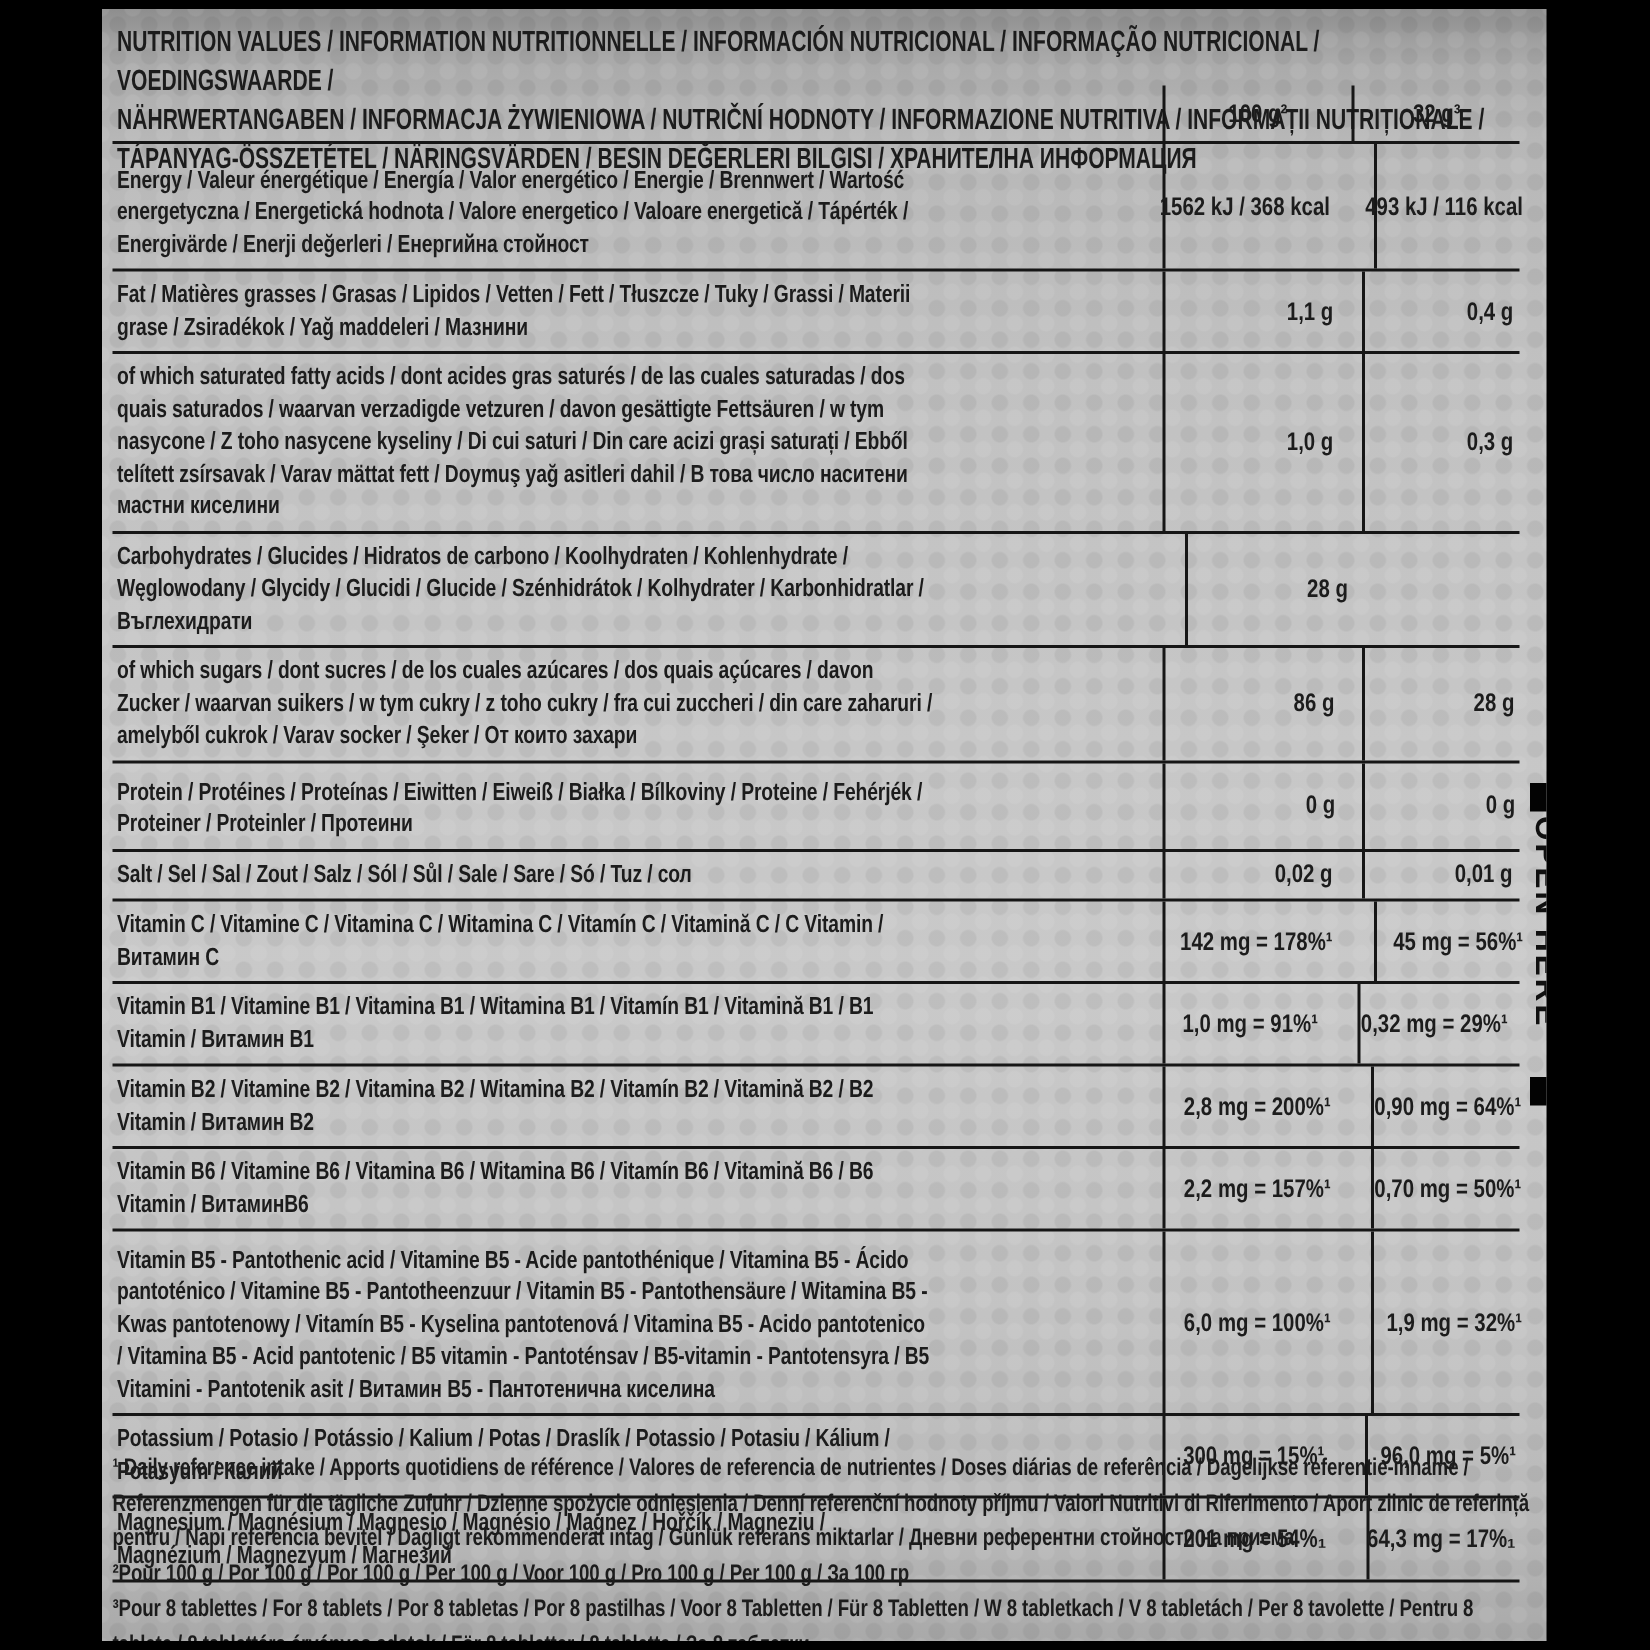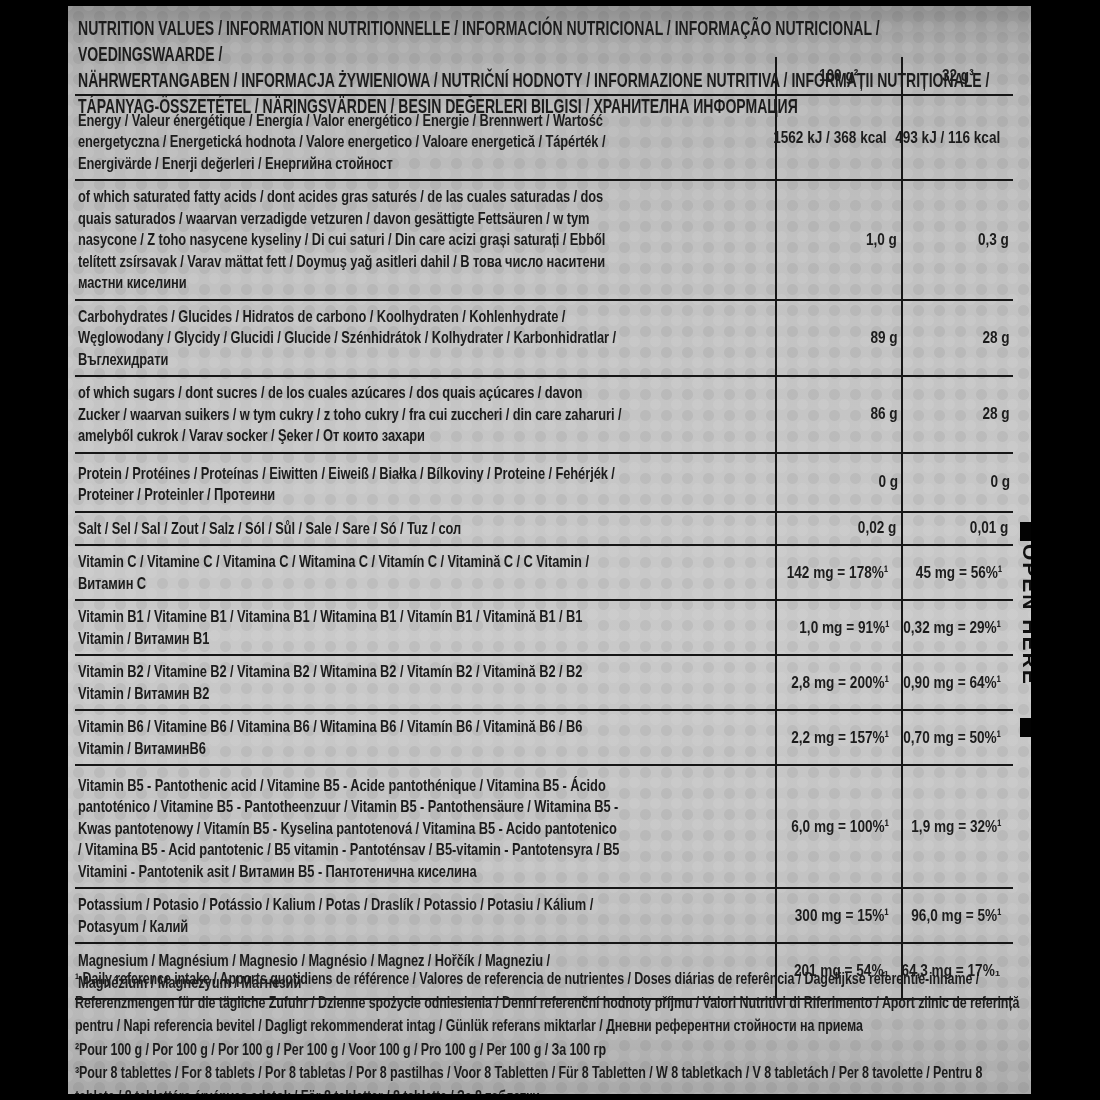--- a/index.html
+++ b/index.html
@@ -44,7 +44,7 @@
   }
   .vc { width:126px; display:flex; align-items:center; justify-content:flex-end;
         border-left:2px solid #161616; }
-  .vc.w2 { width:112px; }
+  .vc.w2 { width:112px;margin-left:15px; }
   .condv { display:inline-block; transform:scaleX(0.8); transform-origin:50% 50%;
            font-weight:bold; font-size:17px; white-space:nowrap; }
 

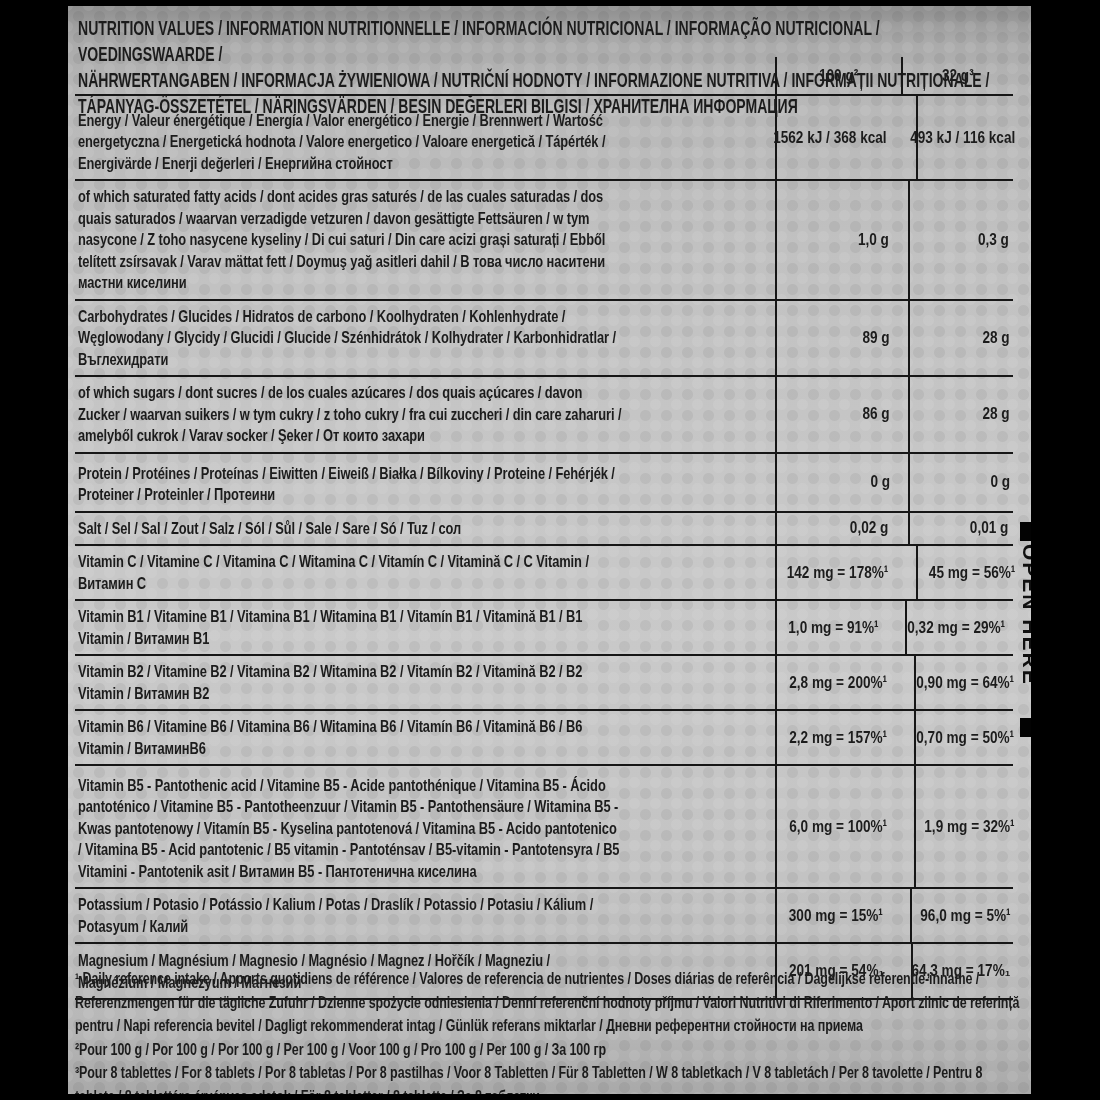--- a/index.html
+++ b/index.html
@@ -98,6 +98,17 @@
           </div>
       </div>
 
+      <div class="row" style="min-height:53px">
+        <div class="lc">
+            <div class="cond">Fat / Matières grasses / Grasas / Lipidos / Vetten / Fett / Tłuszcze / Tuky / Grassi / Materii grase / Zsiradékok / Yağ maddeleri / Мазнини</div>
+          </div>
+        <div class="vc">
+            <span class="condv">1,1 g</span>
+          </div>
+        <div class="vc w2">
+            <span class="condv">0,4 g</span>
+          </div>
+      </div>
 
       <div class="row" style="min-height:102px">
         <div class="lc">

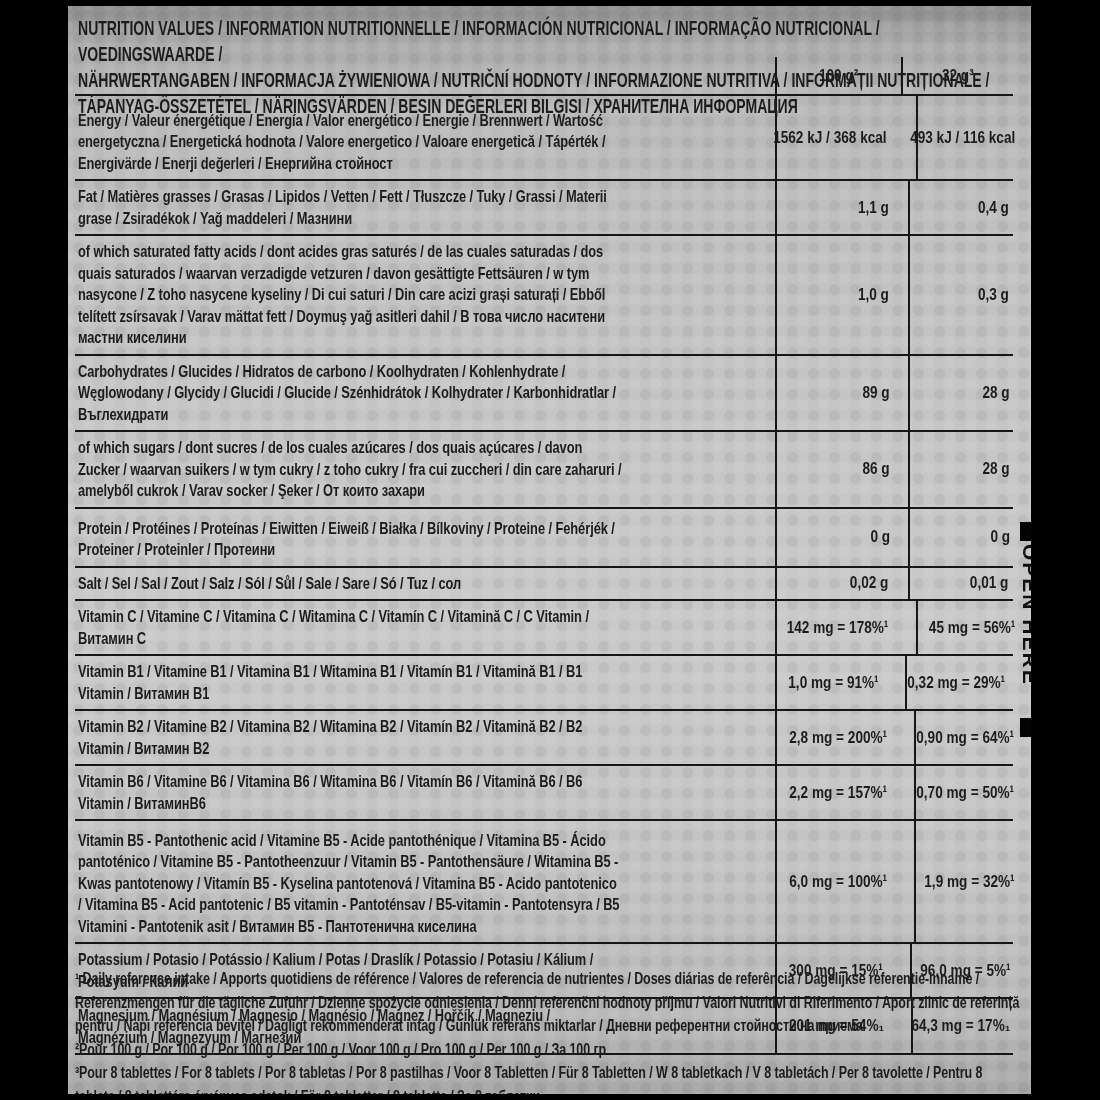--- a/index.html
+++ b/index.html
@@ -126,9 +126,6 @@
         <div class="lc">
             <div class="cond">Carbohydrates / Glucides / Hidratos de carbono / Koolhydraten / Kohlenhydrate / Węglowodany / Glycidy / Glucidi / Glucide / Szénhidrátok / Kolhydrater / Karbonhidratlar / Въглехидрати</div>
           </div>
-        <div class="vc">
-            <span class="condv">89 g</span>
-          </div>
         <div class="vc w2">
             <span class="condv">28 g</span>
           </div>

